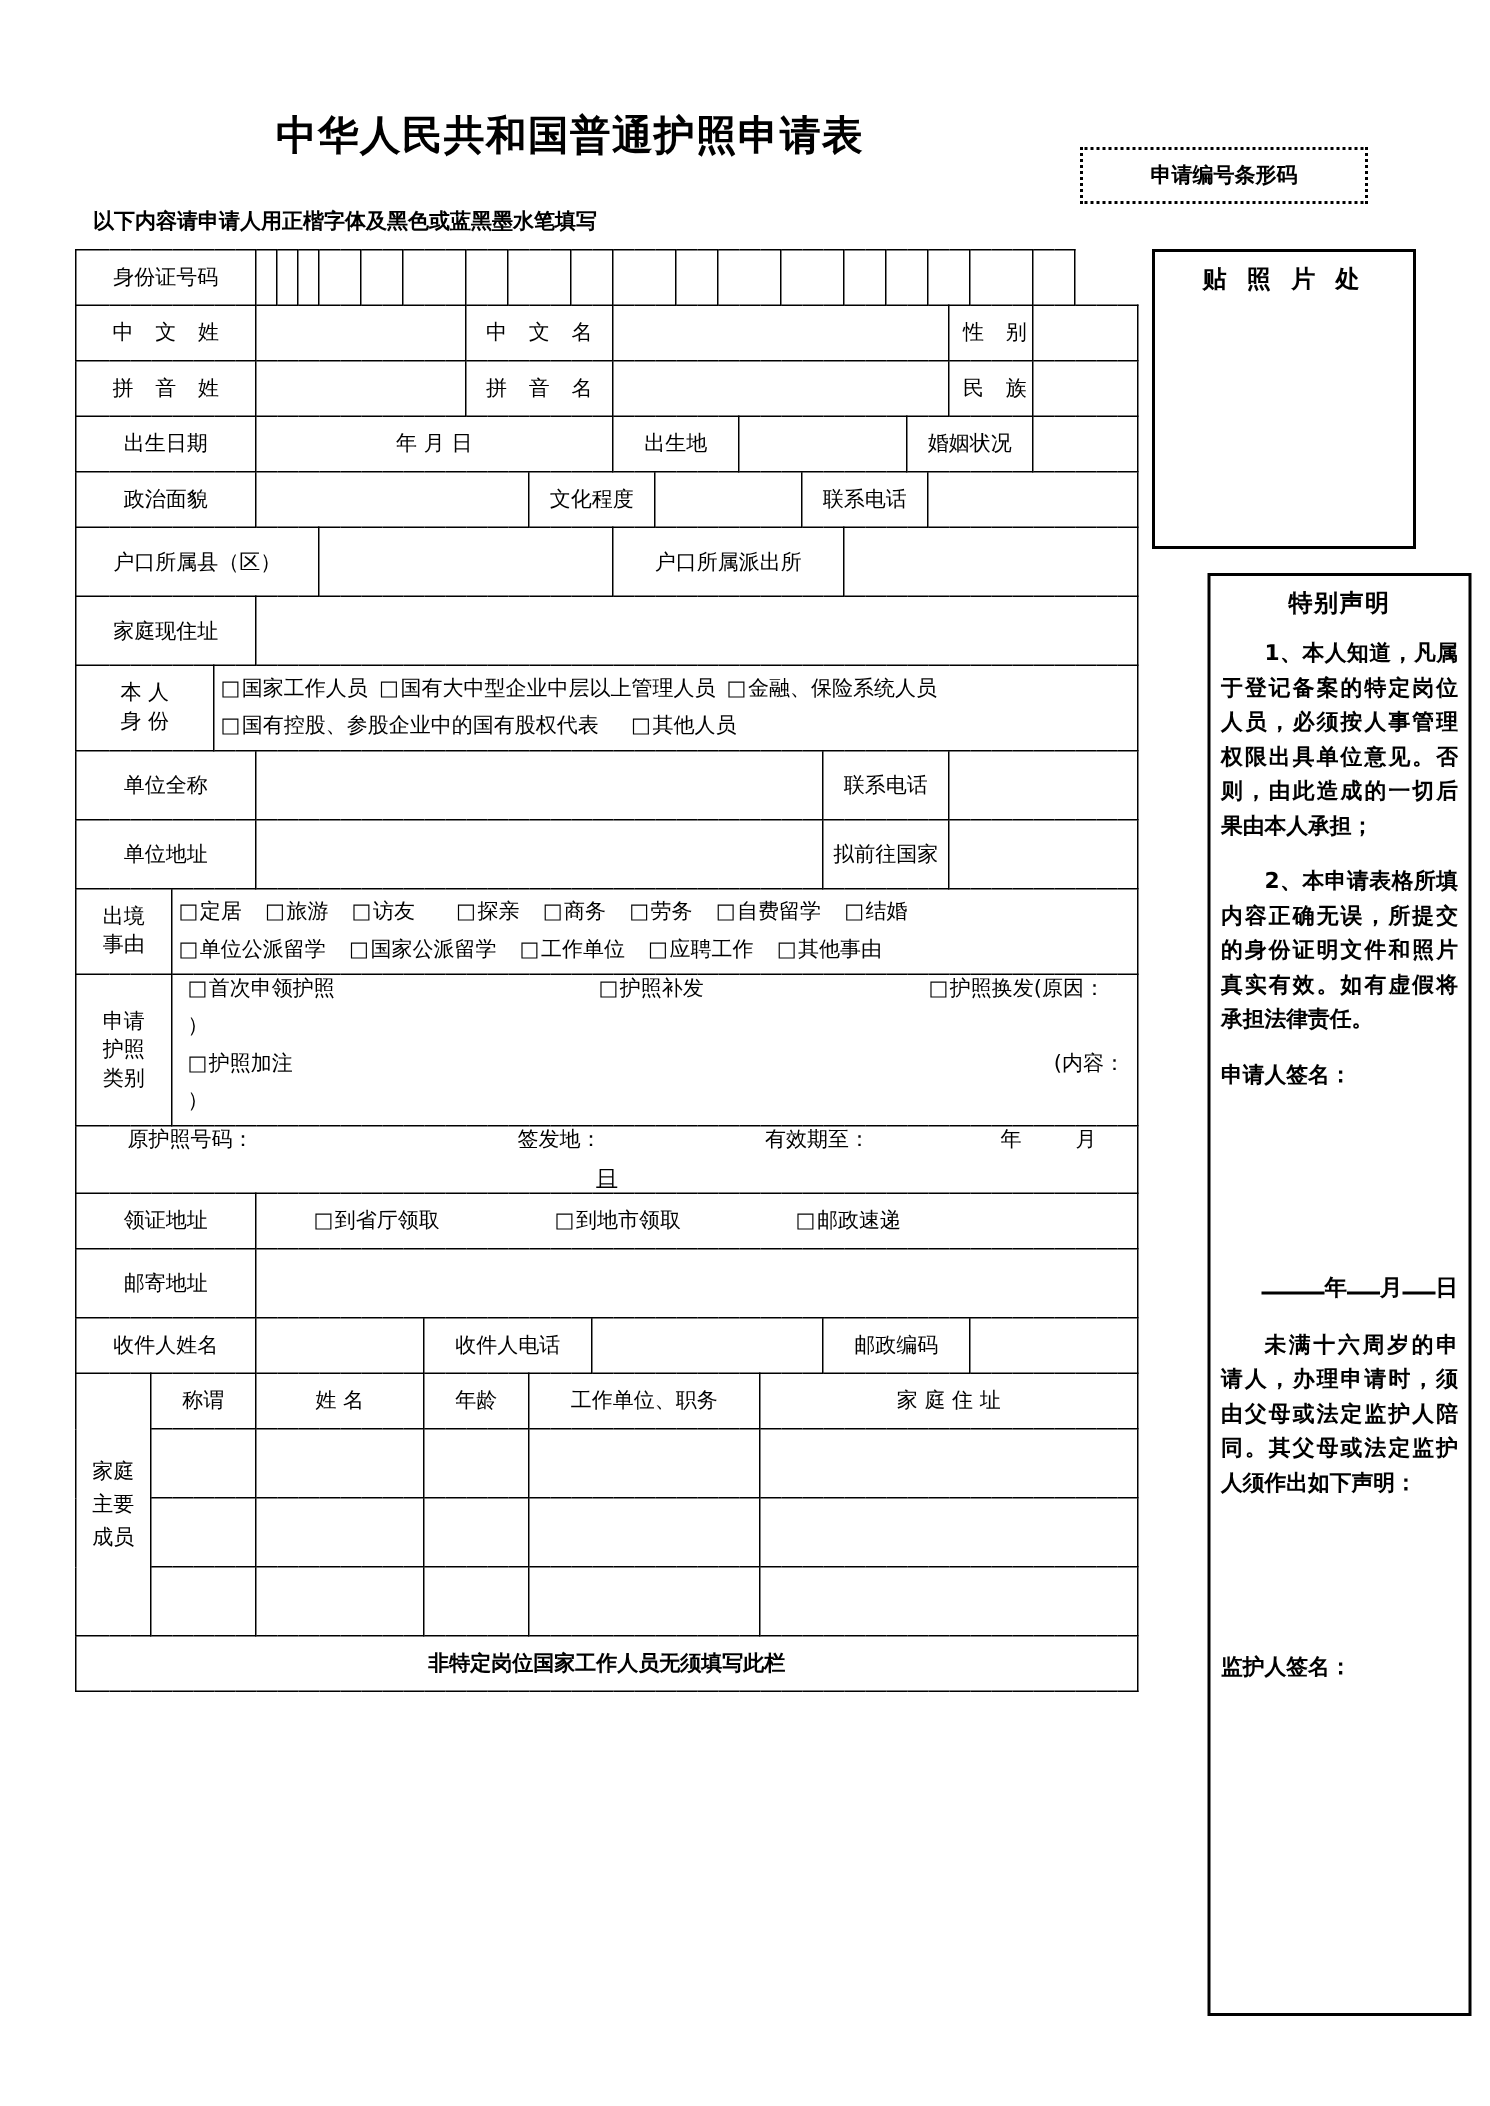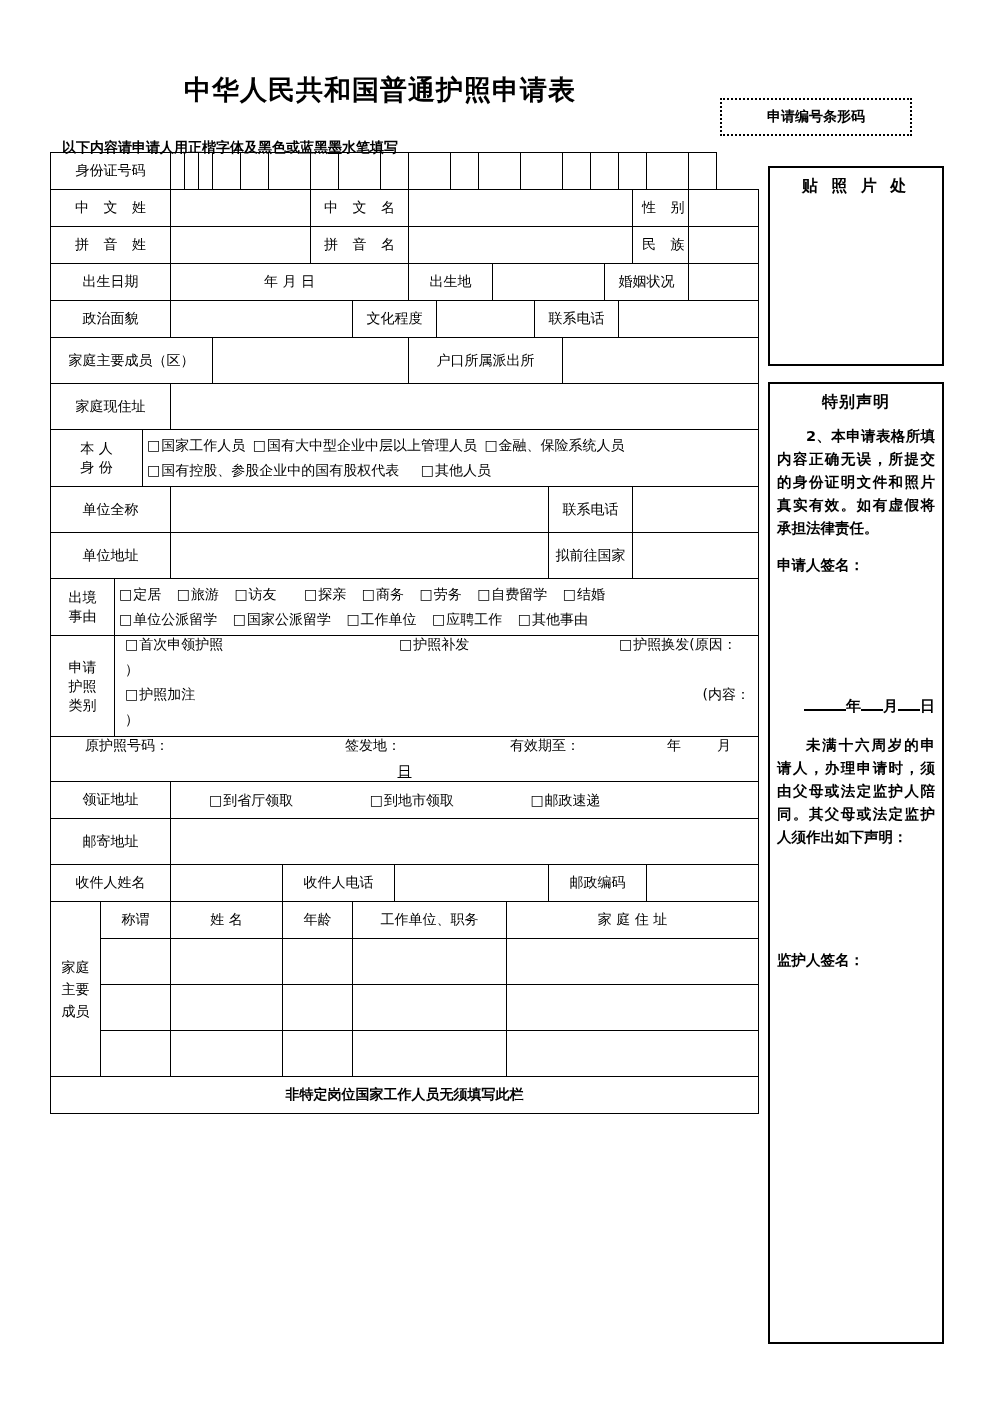--- a/index.html
+++ b/index.html
@@ -52,7 +52,7 @@
   #form-table {
     position: absolute;
     left: 50px;
-    top: 152px;
+    top: 166px;
     width: 700px;
     border-collapse: collapse;
     table-layout: fixed;

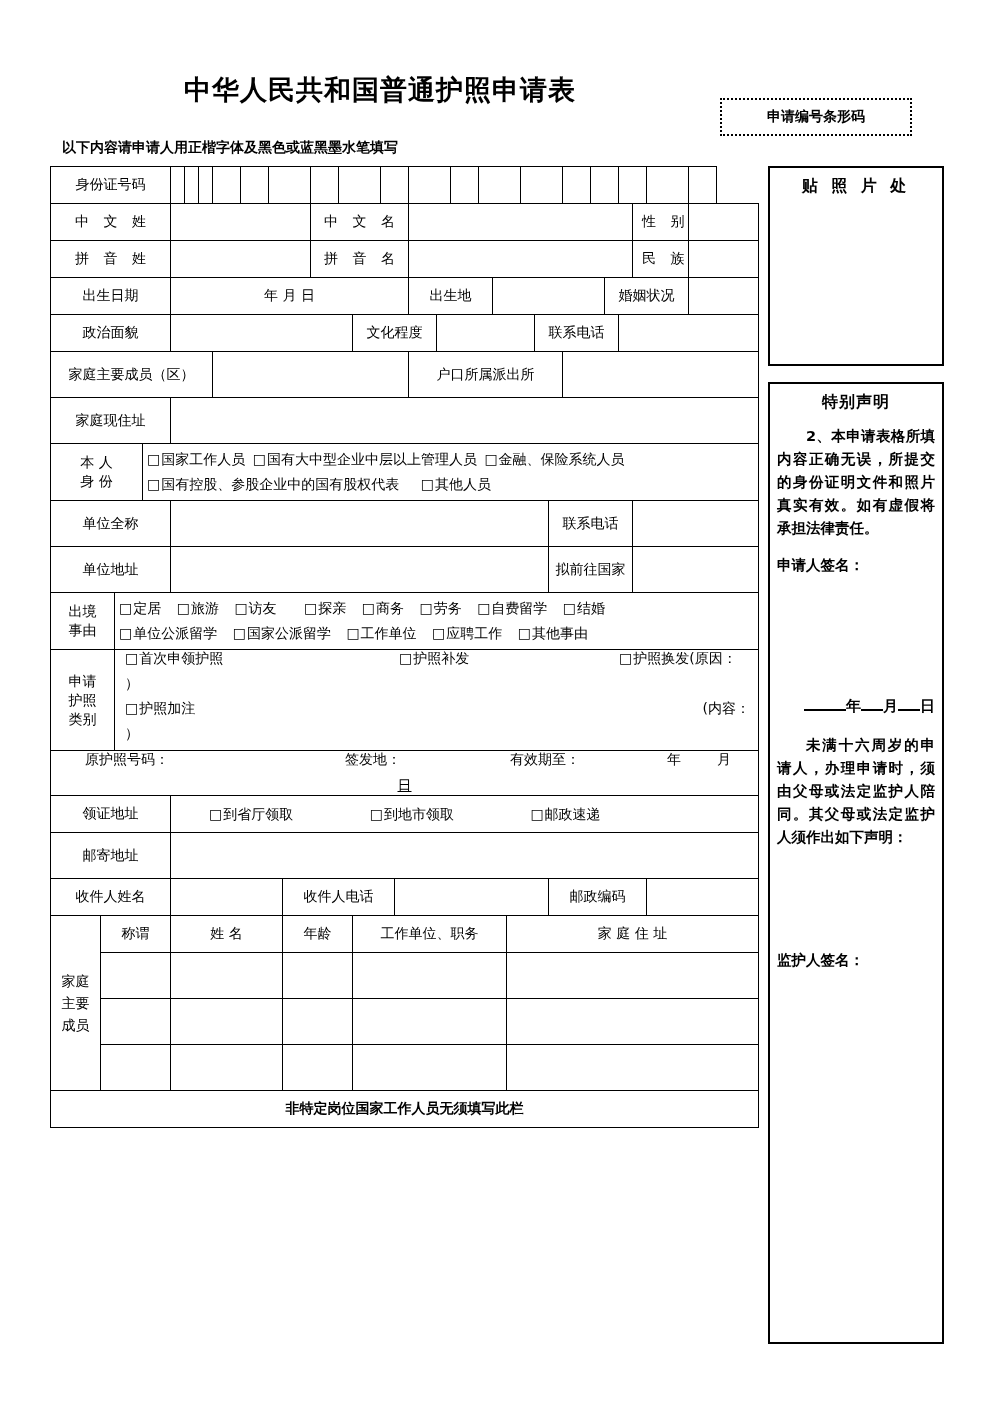--- a/index.html
+++ b/index.html
@@ -285,7 +285,7 @@
   </tr>
 
   <tr class="tall">
-    <td class="lbl" colspan="11">家庭主要成员（区）</td>
+    <td class="lbl" colspan="11">户口所属县（区）</td>
     <td colspan="14"></td>
     <td class="lbl" colspan="11">户口所属派出所</td>
     <td colspan="14"></td>

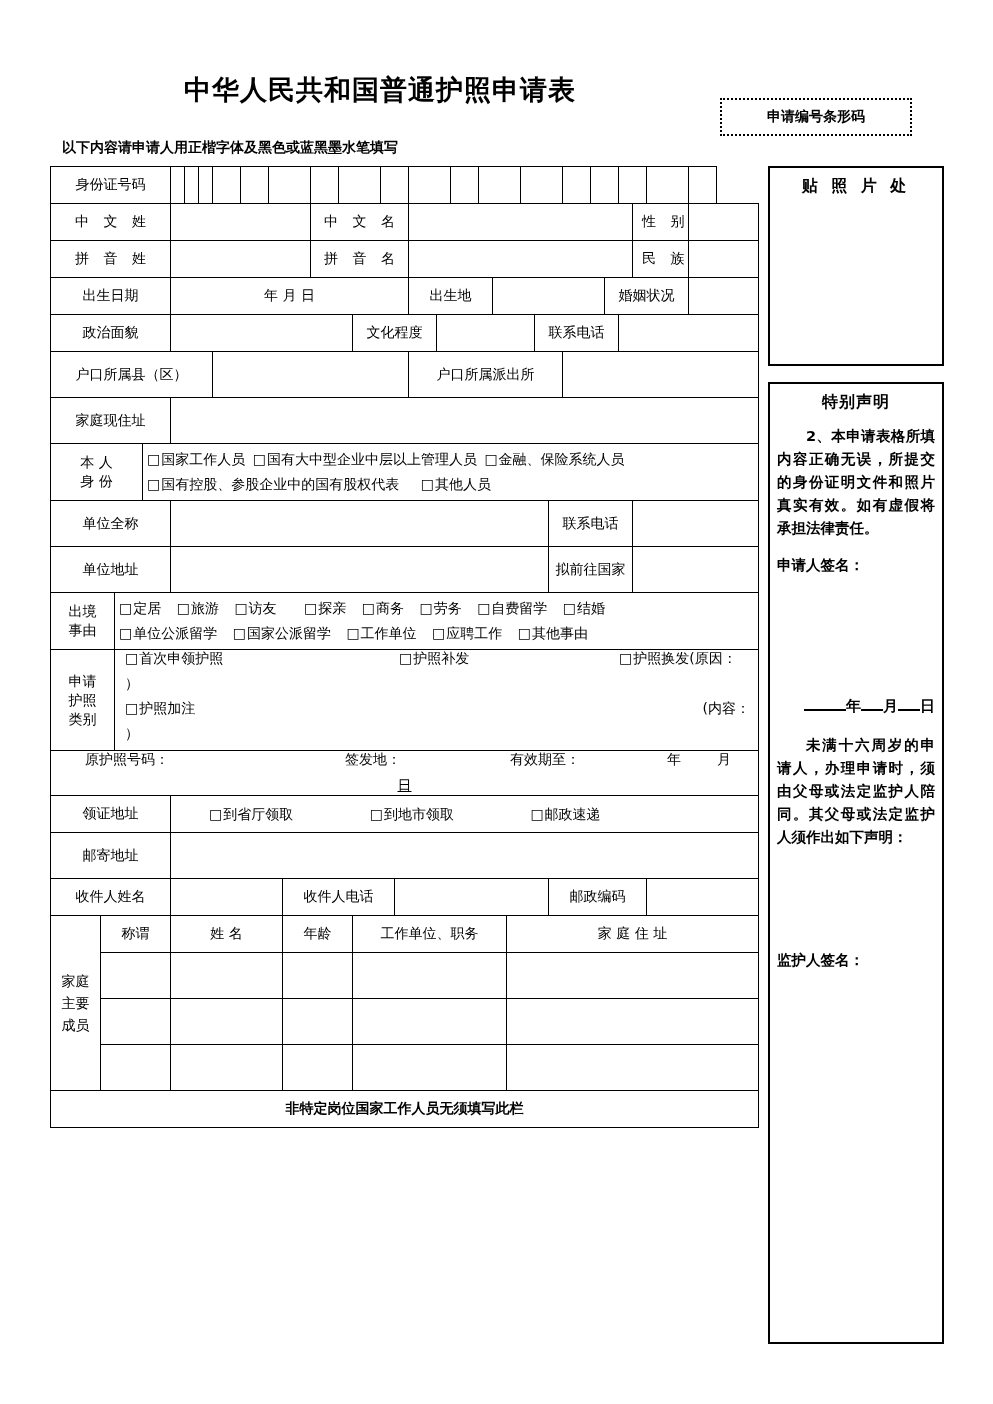--- a/index.html
+++ b/index.html
@@ -125,7 +125,7 @@
     font-size: 14px;
   }
   #photo-box { left: 768px; top: 166px; width: 176px; height: 200px; }
-  #decl-box  { left: 768px; top: 382px; width: 176px; height: 962px; }
+  #decl-box  { left: 805px; top: 382px; width: 176px; height: 962px; }
   .rbox-title {
     text-align: center;
     font-weight: bold;

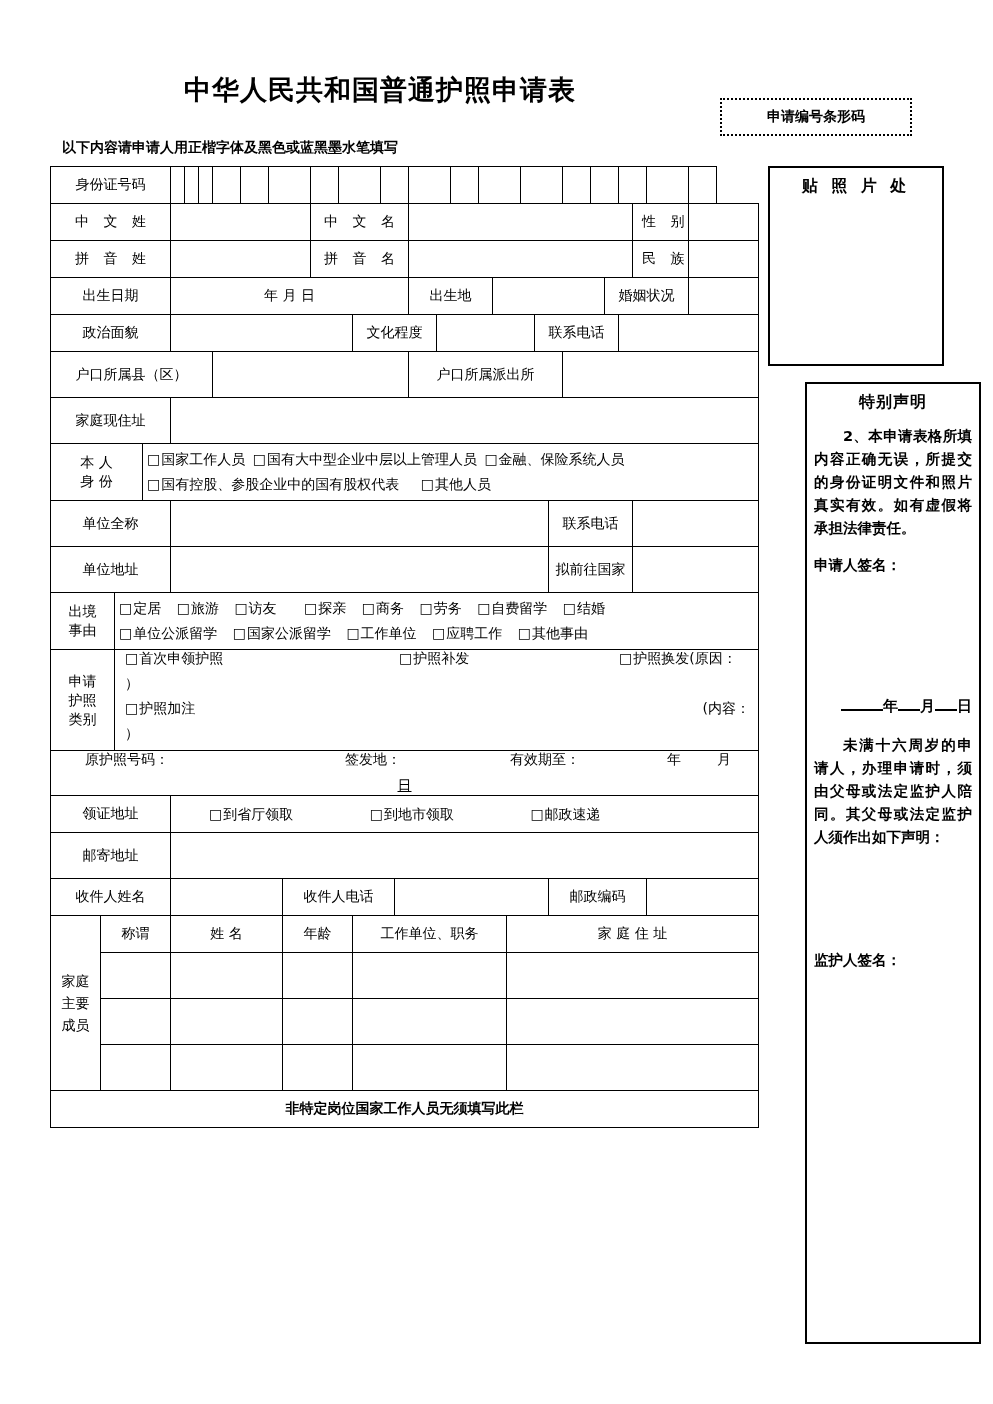--- a/index.html
+++ b/index.html
@@ -458,6 +458,7 @@
 <div class="rbox" id="decl-box">
   <div class="rbox-title" style="letter-spacing:1px">特别声明</div>
   <div class="decl-body">
+    <p class="decl-p">1、本人知道，凡属于登记备案的特定岗位人员，必须按人事管理权限出具单位意见。否则，由此造成的一切后果由本人承担；</p>
     <p class="decl-p">2、本申请表格所填内容正确无误，所提交的身份证明文件和照片真实有效。如有虚假将承担法律责任。</p>
     <p class="decl-plain">申请人签名：</p>
     <div class="gap-sm"></div>

